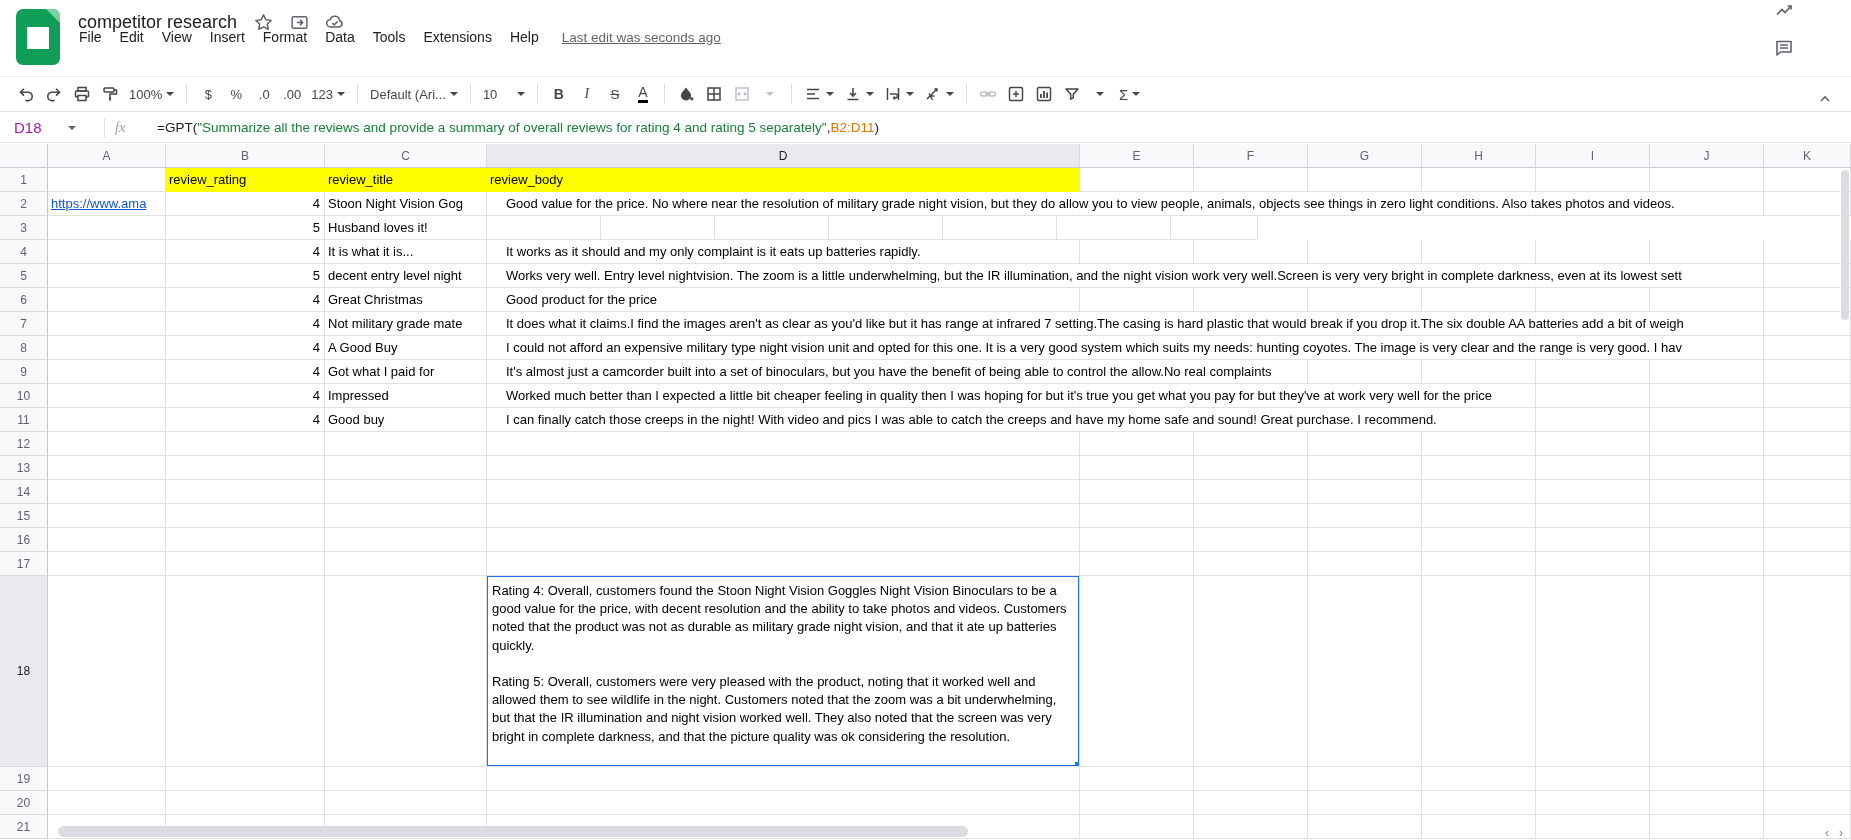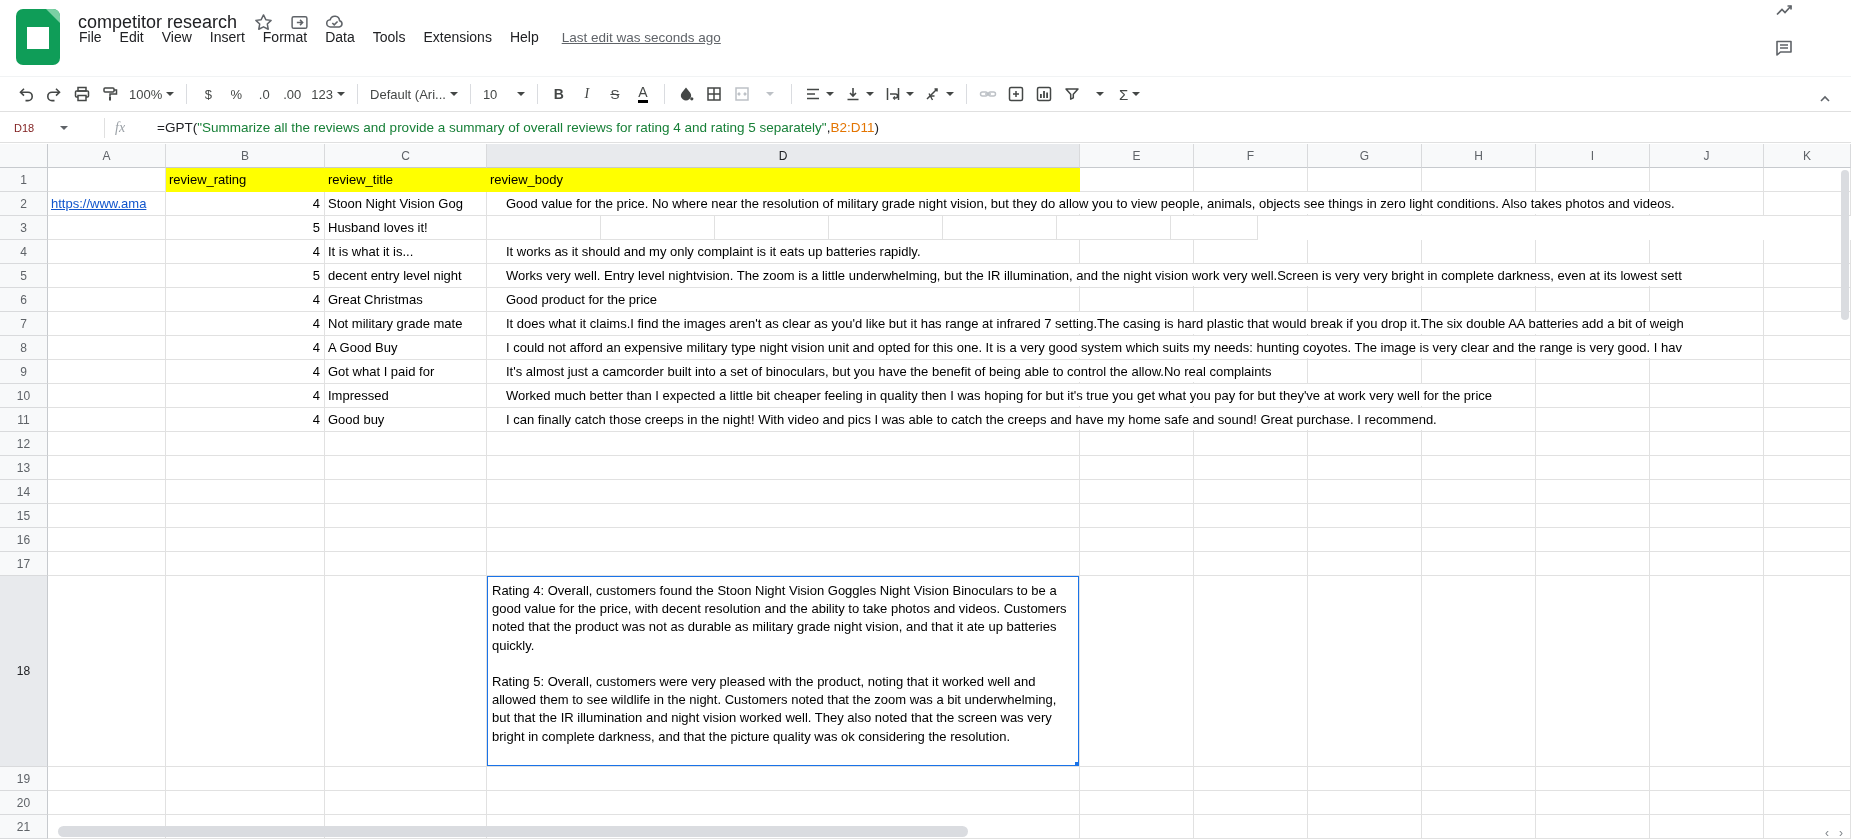--- a/index.html
+++ b/index.html
@@ -54,7 +54,7 @@
   .formula-bar { position:absolute; top:113px; left:0; right:0; height:30px; background:#fff;
     border-bottom:1px solid #e0e0e0; display:flex; align-items:center; }
   .name-box { width:104px; height:100%; display:flex; align-items:center; padding-left:14px;
-    font-size:11px; color:#7f1d1d; gap:26px; }
+    font-size:15px; color:#a21caf; gap:26px; }
   .fx { font-style:italic; color:#9aa0a6; font-family:"Liberation Serif",serif; font-size:14px;
     padding:0 14px 0 10px; border-left:1px solid #e0e0e0; height:20px; display:flex; align-items:center; }
   .formula-text { font-size:13.5px; margin-left:18px; white-space:nowrap; }

